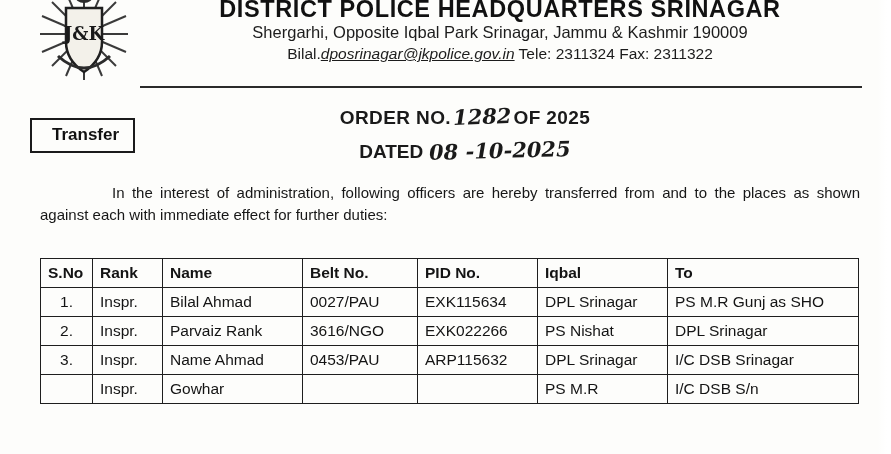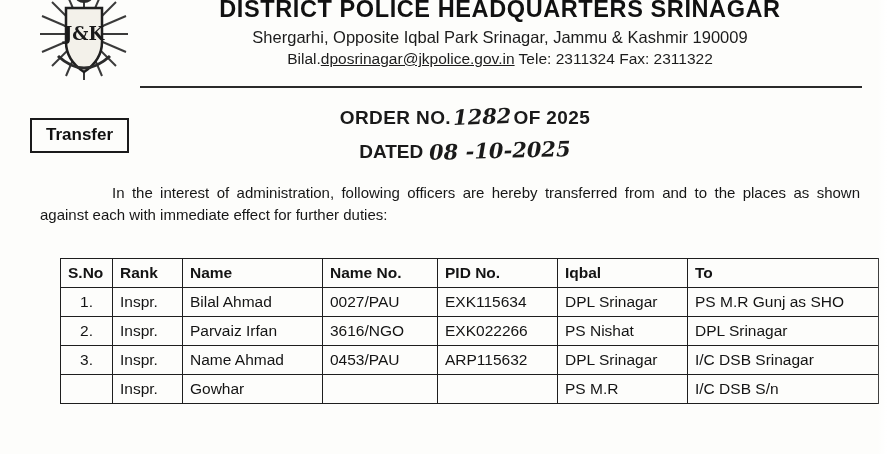--- a/index.html
+++ b/index.html
@@ -56,7 +56,6 @@
   .org-address {
     font-size: 16.5px;
     color: #1c1c1c;
-    margin-top: 5px;
   }
   .org-contact {
     font-size: 15.5px;

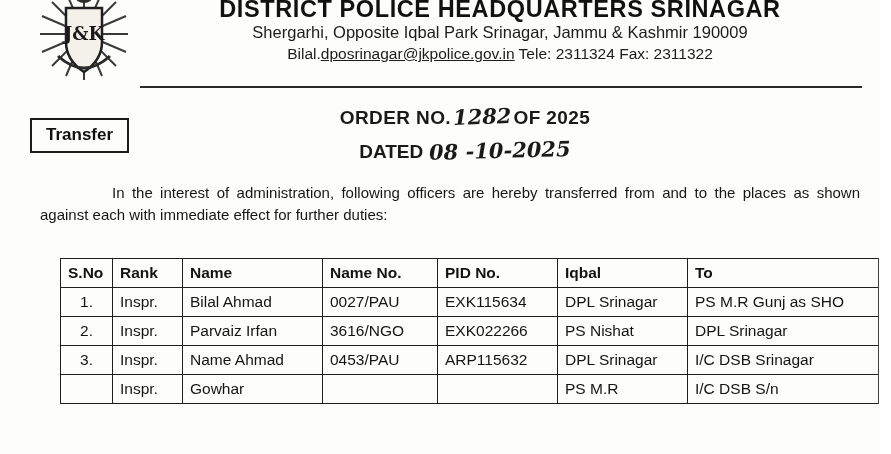--- a/index.html
+++ b/index.html
@@ -64,6 +64,7 @@
   }
   .org-contact .email-link {
     text-decoration: underline;
+    font-style: italic;
   }
   .rule {
     position: absolute;

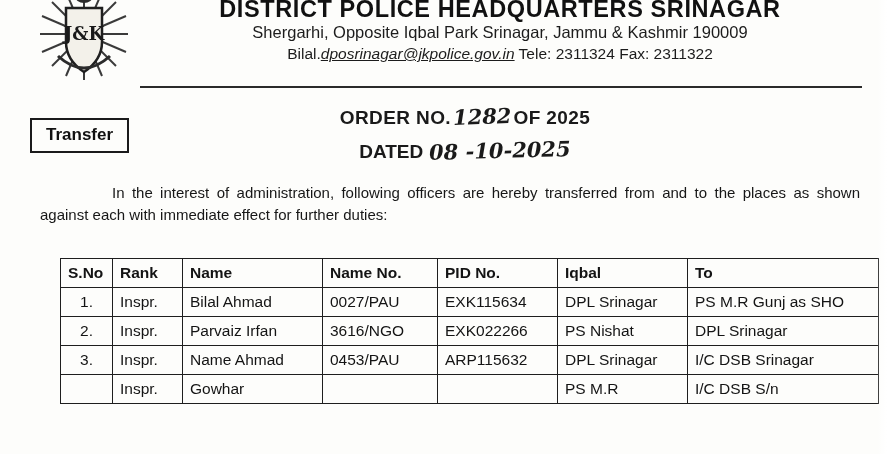--- a/index.html
+++ b/index.html
@@ -121,7 +121,7 @@
     left: 30px;
     top: 118px;
     border: 2px solid #1b1b1b;
-    padding: 5px 14px 6px 14px;
+    padding: 5px 14px 6px 20px;
     font-size: 17px;
     font-weight: bold;
     color: #111;

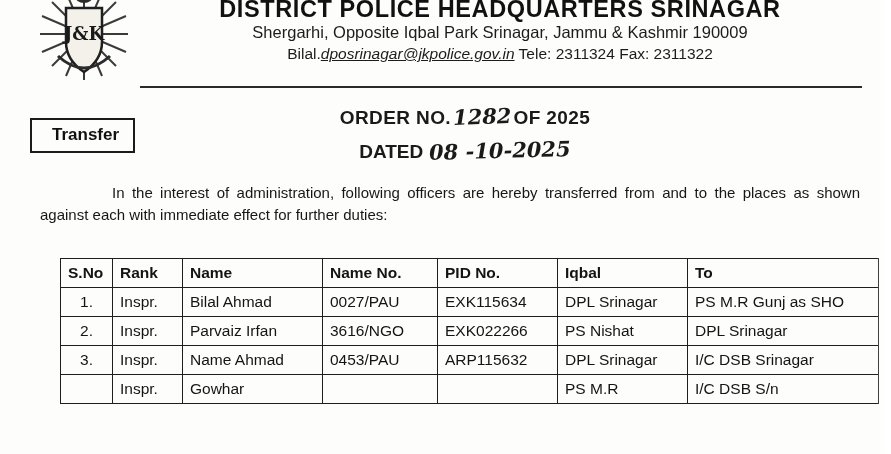--- a/index.html
+++ b/index.html
@@ -152,7 +152,6 @@
     border-collapse: collapse;
     width: 818px;
     table-layout: fixed;
-    margin-left: 20px;
   }
   table.officers th,
   table.officers td {

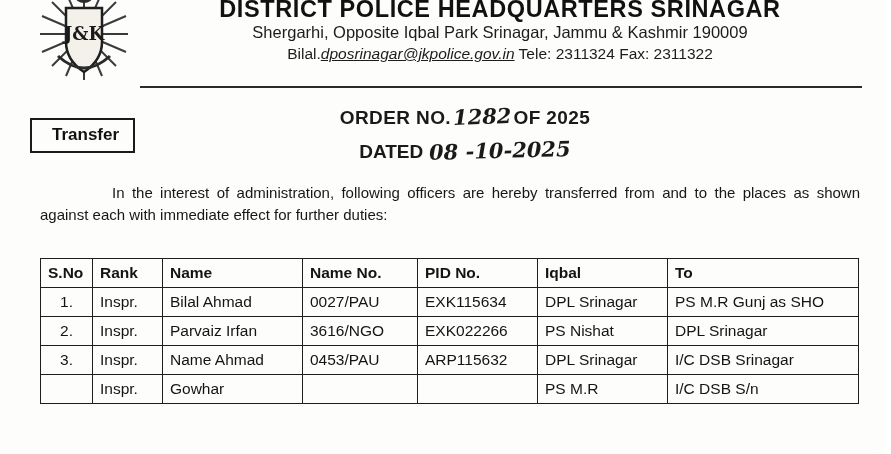--- a/index.html
+++ b/index.html
@@ -263,7 +263,7 @@
           <th>S.No</th>
           <th>Rank</th>
           <th>Name</th>
-          <th>Name No.</th>
+          <th>Belt No.</th>
           <th>PID No.</th>
           <th>Iqbal</th>
           <th>To</th>

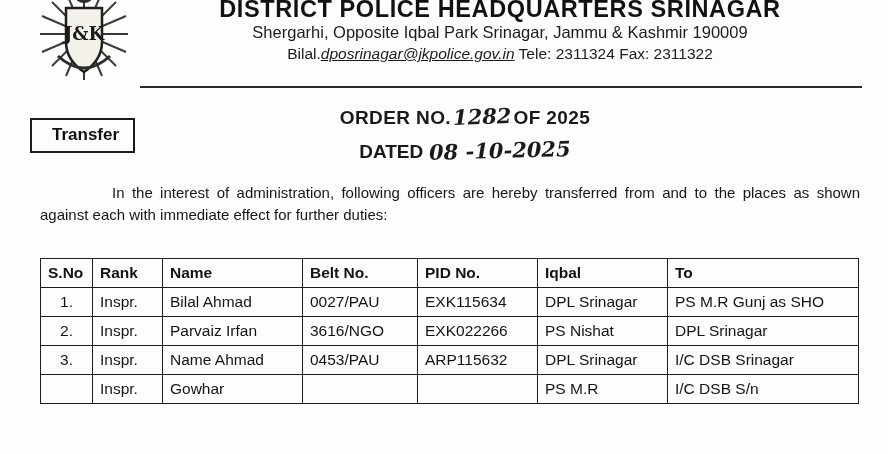--- a/index.html
+++ b/index.html
@@ -282,7 +282,7 @@
         <tr>
           <td class="center">2.</td>
           <td>Inspr.</td>
-          <td>Parvaiz Irfan</td>
+          <td>Parvaiz Rank</td>
           <td>3616/NGO</td>
           <td>EXK022266</td>
           <td>PS Nishat</td>

